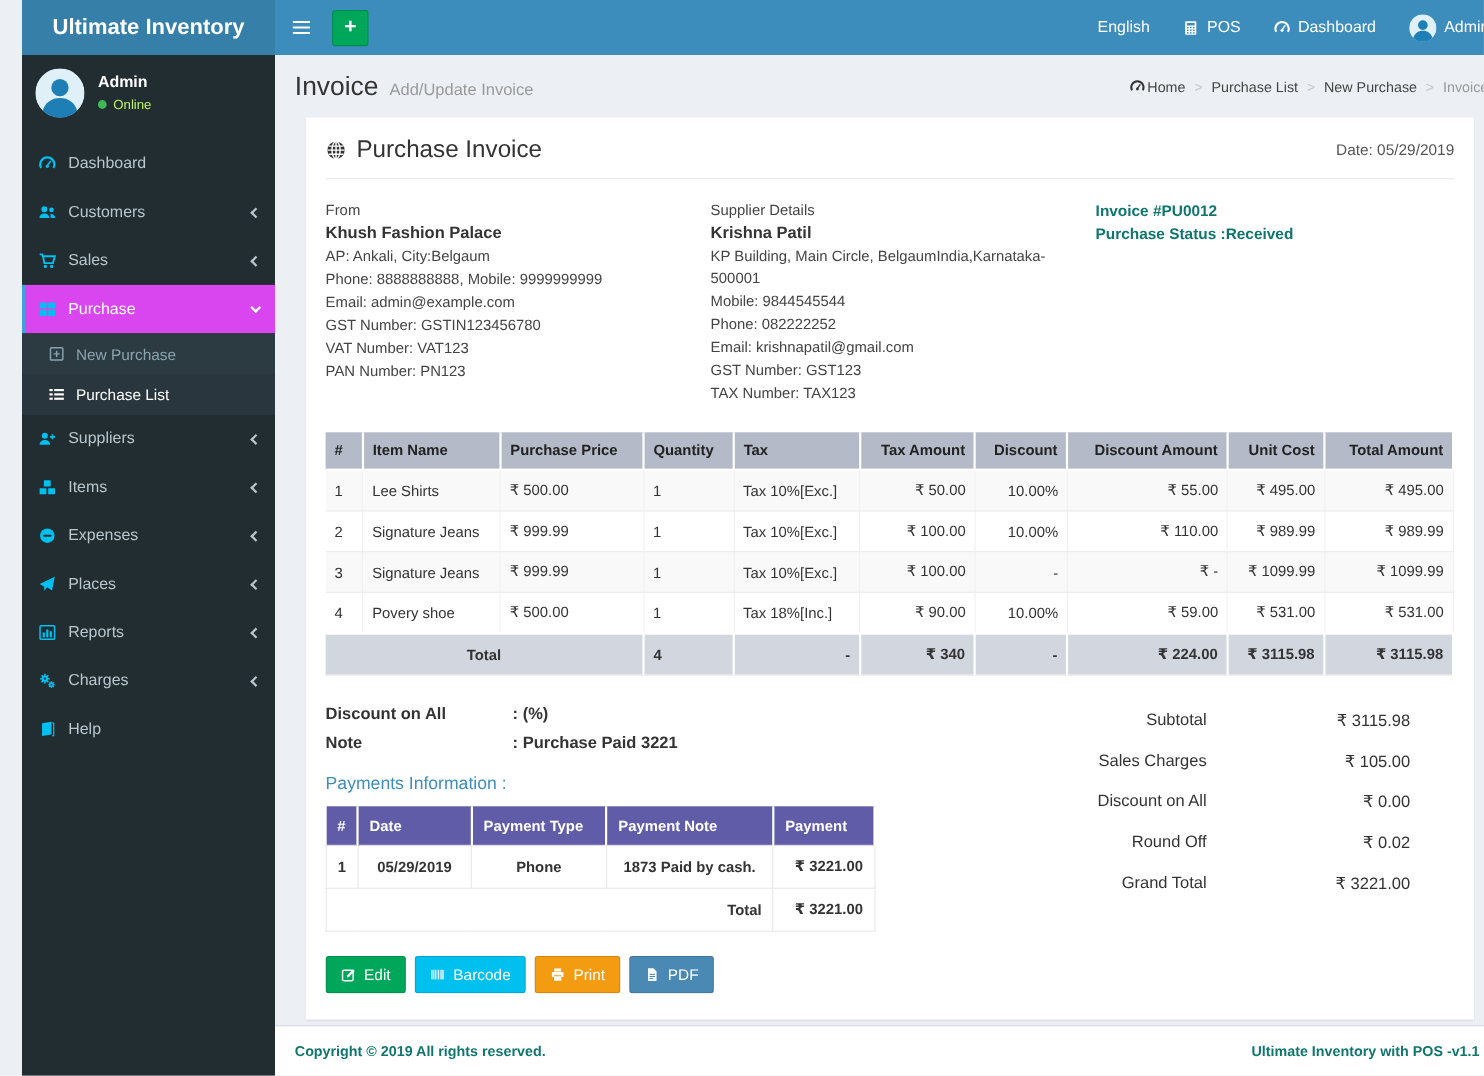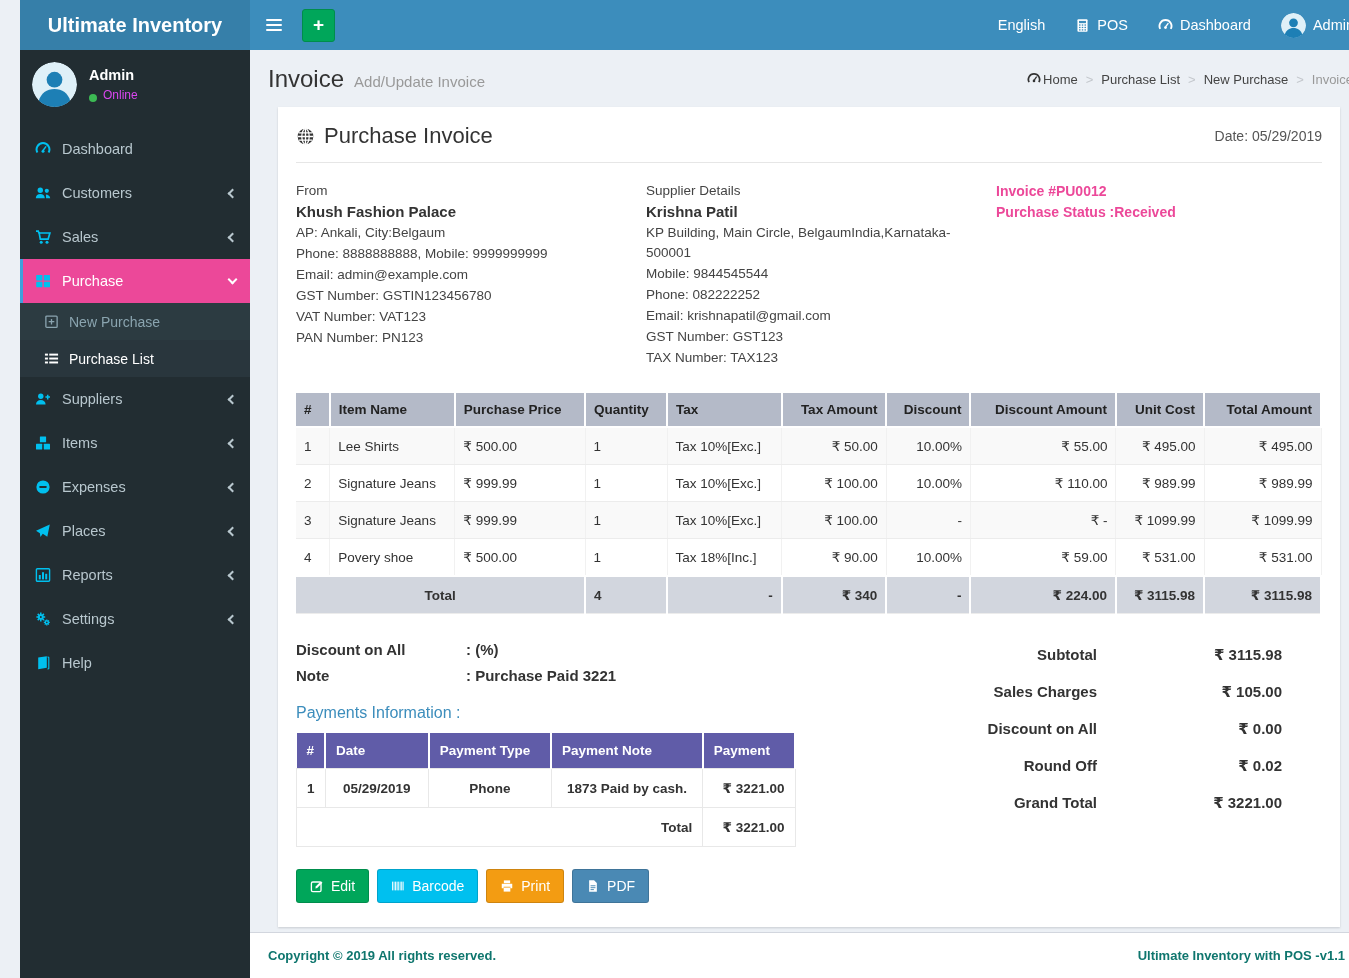--- a/index.html
+++ b/index.html
@@ -30,7 +30,7 @@
   .user-panel { display:flex; align-items:center; gap:12px; padding:12px 12px 14px 12px; }
   .user-avatar { width:45px; height:45px; border-radius:50%; overflow:hidden; flex:none; }
   .user-name { color:#fff; font-weight:bold; font-size:14.5px; margin:0 0 5px 0; }
-  .user-status { color:#d946ef; font-size:12px; display:flex; align-items:flex-end; gap:6px; margin:0; cursor:pointer; }
+  .user-status { color:#bef264; font-size:12px; display:flex; align-items:center; gap:6px; margin:0; cursor:pointer; }
   .dot { width:8px; height:8px; border-radius:50%; background:#3cba54; display:inline-block; }
   #sidebar-menu { list-style:none; margin:6px 0 0 0; padding:0; }
   .mi { display:flex; align-items:center; height:44px; padding:0 14px 0 12px; color:#b8c7ce; font-size:14.5px;

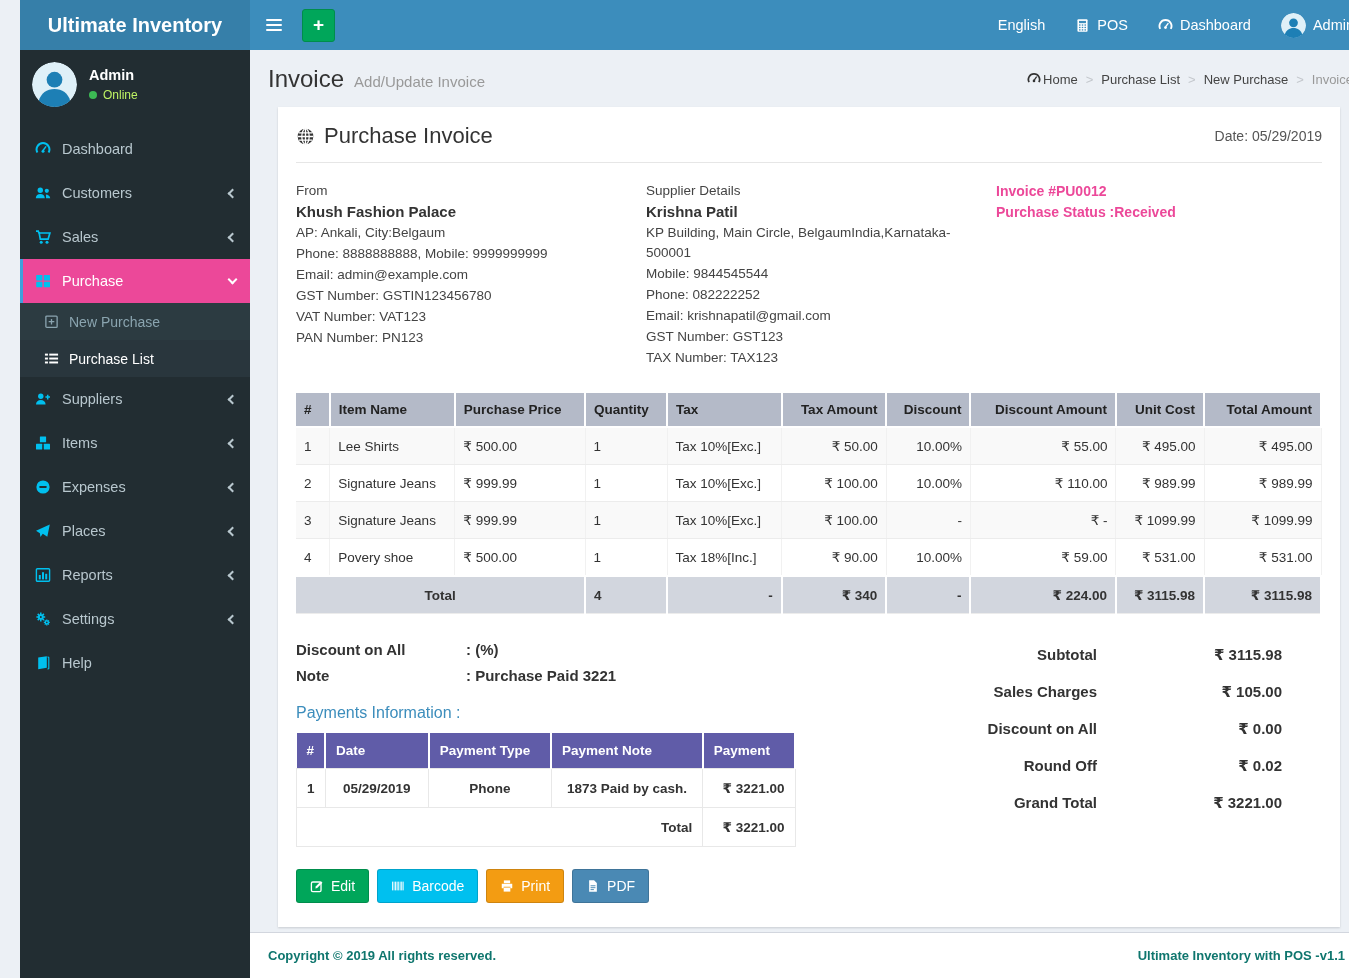--- a/index.html
+++ b/index.html
@@ -68,7 +68,7 @@
   .info-grid { display:grid; grid-template-columns:1fr 1fr 1fr; column-gap:24px; font-size:13.5px; color:#444; }
   .info-grid p { margin:0 0 1px 0; line-height:20px; }
   .info-name { font-weight:bold; font-size:15px; color:#333; }
-  .info-meta p { font-weight:bold; font-size:14px; color:#ec4899; }
+  .info-meta p { font-weight:bold; font-size:14px; color:#0f766e; }
 
   table { border-collapse:collapse; }
   .items-table { width:100%; margin-top:24px; font-size:13.5px; }

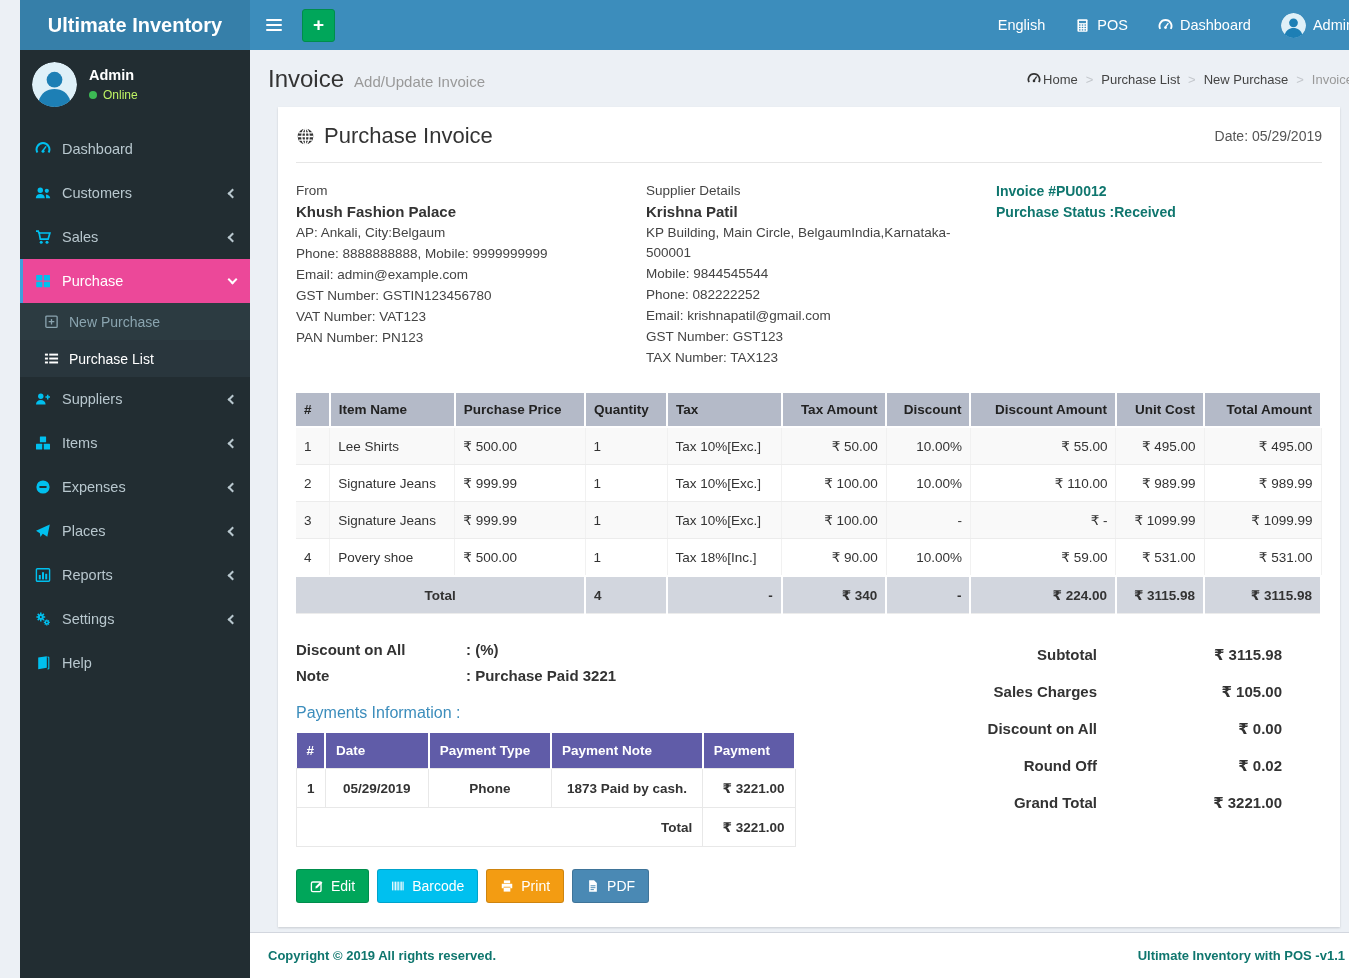--- a/index.html
+++ b/index.html
@@ -36,7 +36,7 @@
   .mi { display:flex; align-items:center; height:44px; padding:0 14px 0 12px; color:#b8c7ce; font-size:14.5px;
         border-left:3px solid transparent; cursor:pointer; }
   .mi .ic { width:16px; height:16px; color:#00c0ef; margin-right:11px; flex:none; }
-  .mi.active { background:#ec4899; color:#fff; border-left-color:#3ea0dc; }
+  .mi.active { background:#d946ef; color:#fff; border-left-color:#3ea0dc; }
   .submenu { list-style:none; margin:0; padding:0; background:#2c3b41; }
   .smi { display:flex; align-items:center; height:37px; padding:0 14px 0 24px; color:#8aa4af; font-size:14px; cursor:pointer; }
   .smi .ic { width:15px; height:15px; color:#8aa4af; margin-right:10px; }

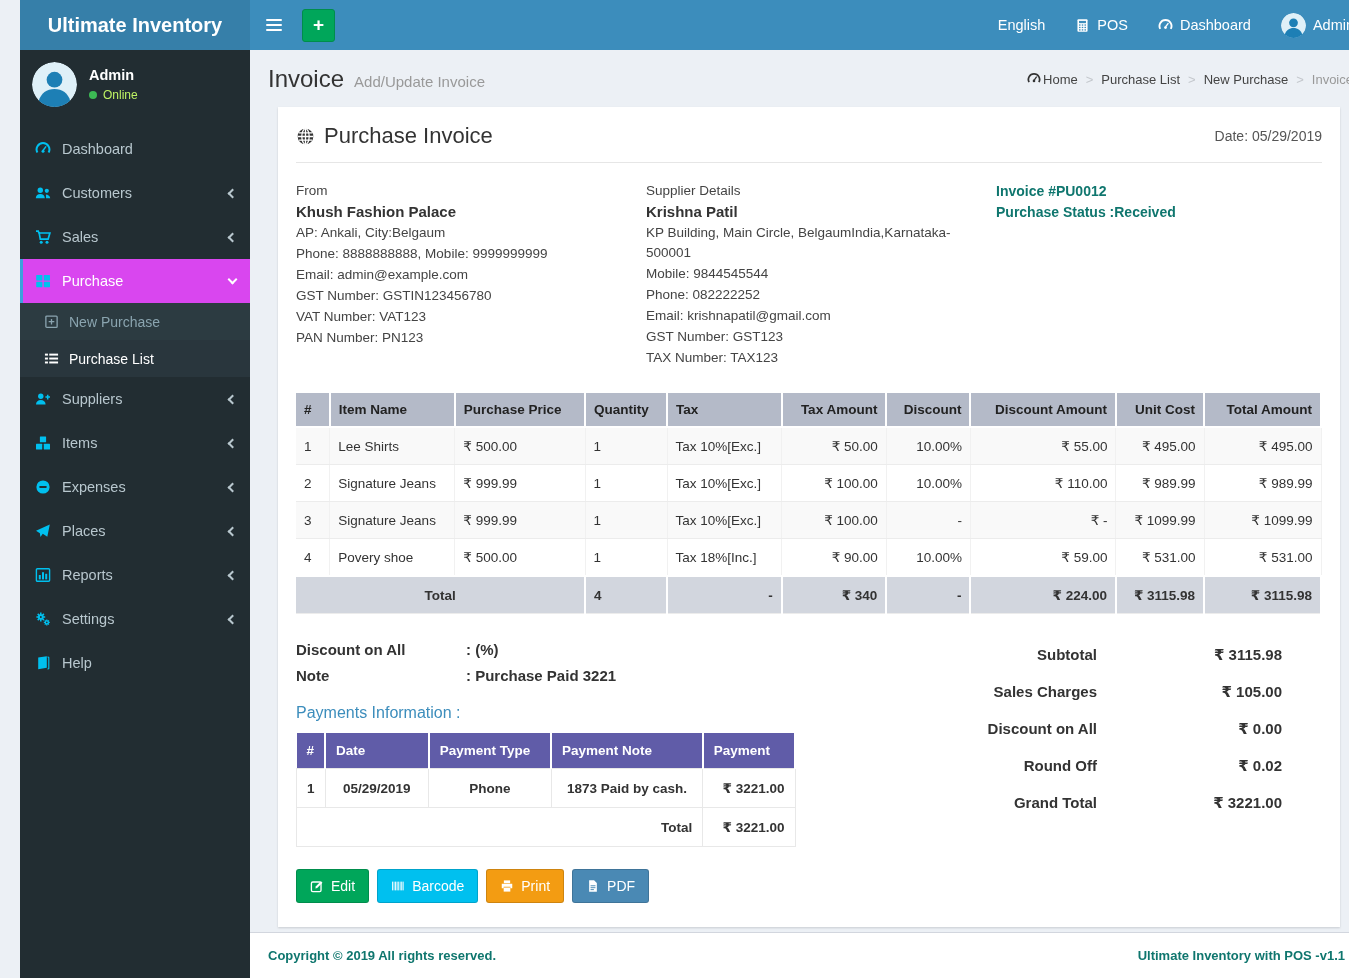--- a/index.html
+++ b/index.html
@@ -289,7 +289,7 @@
             <circle cx="11.8" cy="11.4" r="2.1"></circle>
             <circle cx="11.8" cy="11.4" r=".8" fill="#222d32"></circle>
           </svg>
-          <span class="mi-label">Settings</span>
+          <span class="mi-label">Charges</span>
           <span class="chev left"></span>
         </li>
         <li class="mi">

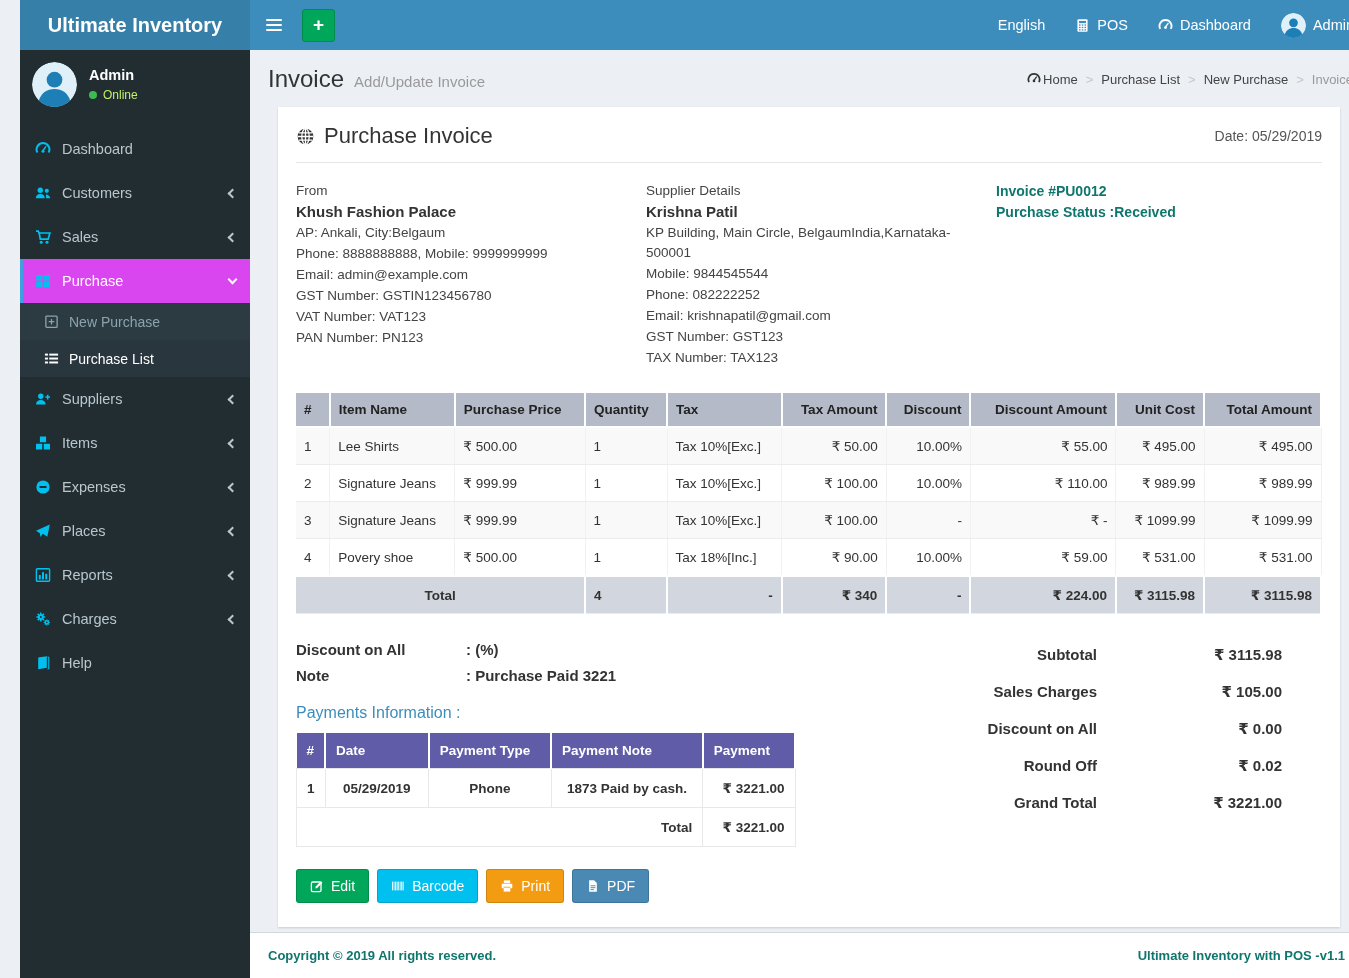--- a/index.html
+++ b/index.html
@@ -96,7 +96,7 @@
   .btn .ic { width:14px; height:14px; }
 
   .summary { flex:1; padding-top:4px; margin-right:40px; }
-  .sum-row { display:flex; justify-content:flex-end; align-items:center; padding:9.5px 0; font-weight:bold; font-size:15px; color:#333; }
+  .sum-row { display:flex; justify-content:flex-end; align-items:center; padding:9.5px 0; font-weight:normal; font-size:15px; color:#333; }
   .sum-label { text-align:right; }
   .sum-value { width:185px; text-align:right; }
 

